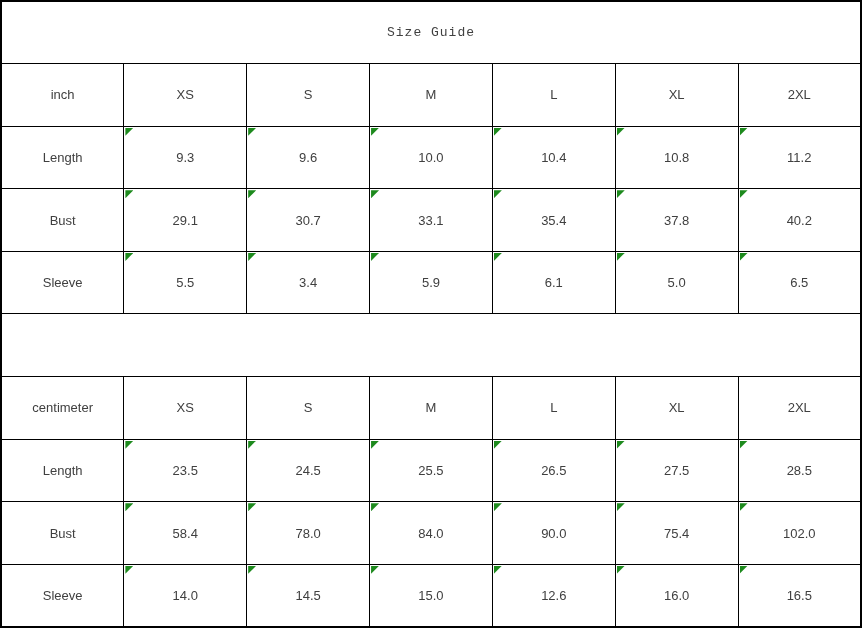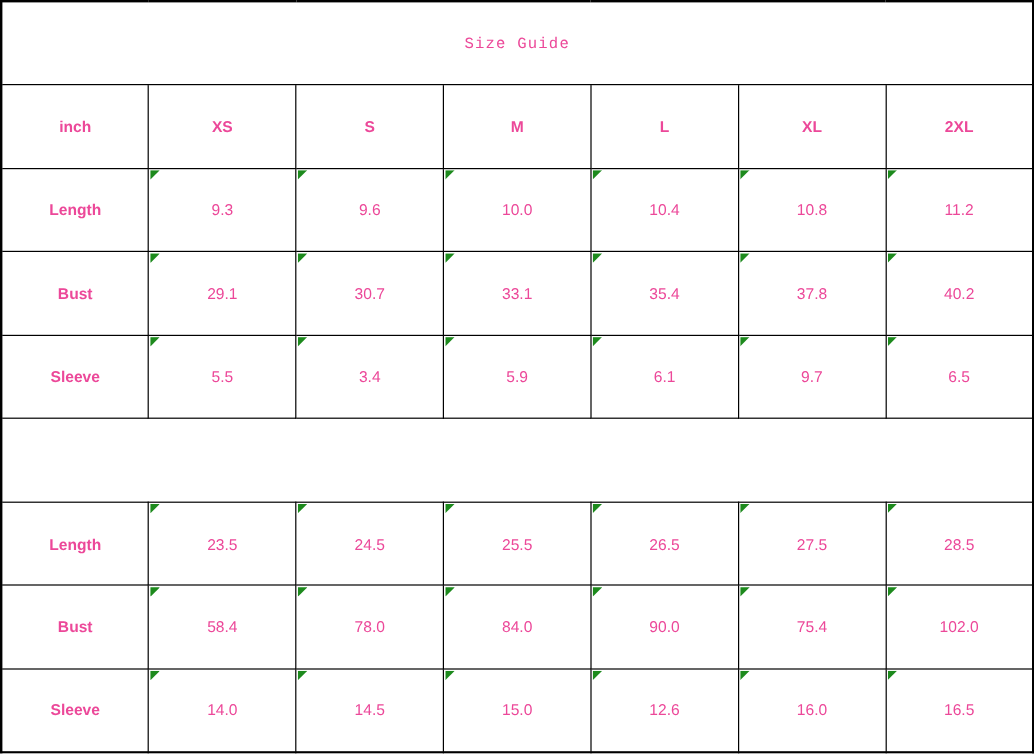--- a/index.html
+++ b/index.html
@@ -30,7 +30,7 @@
     position: relative;
     padding: 12px;
     font-size: 13px;
-    color: #ec4899;
+    color: #404040;
     overflow: hidden;
   }
   td.title-cell {

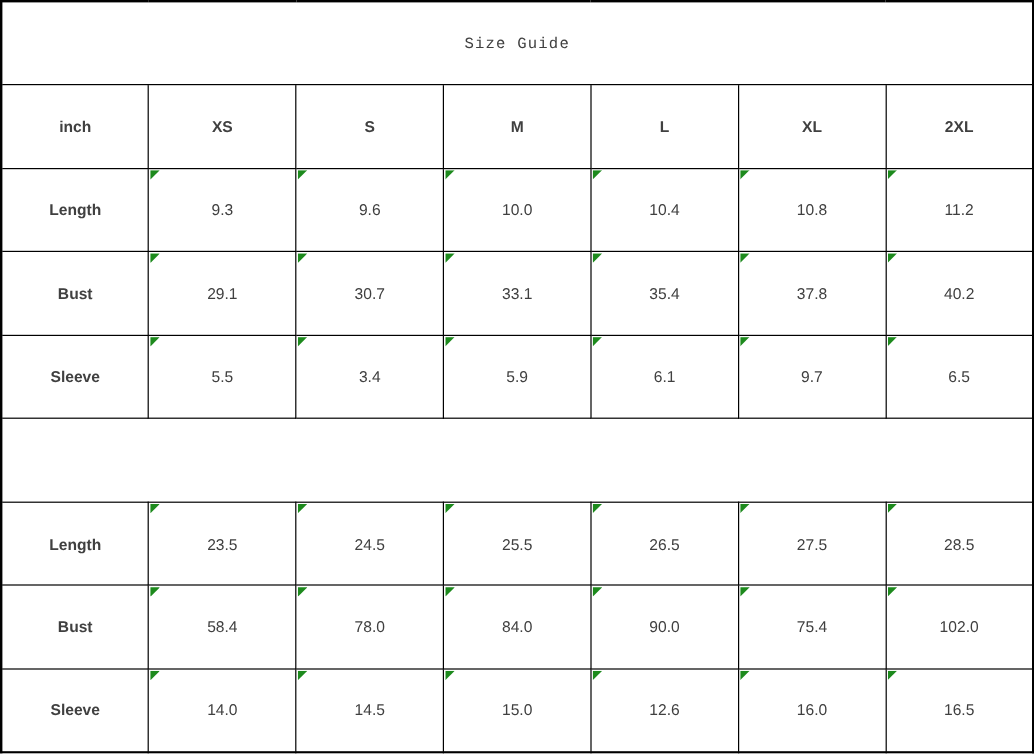--- a/index.html
+++ b/index.html
@@ -45,7 +45,7 @@
     color: #000000;
   }
   td.hdr {
-    font-weight: bold;
+    font-weight: normal;
     color: #000000;
     font-size: 13px;
     margin-left: 48px;

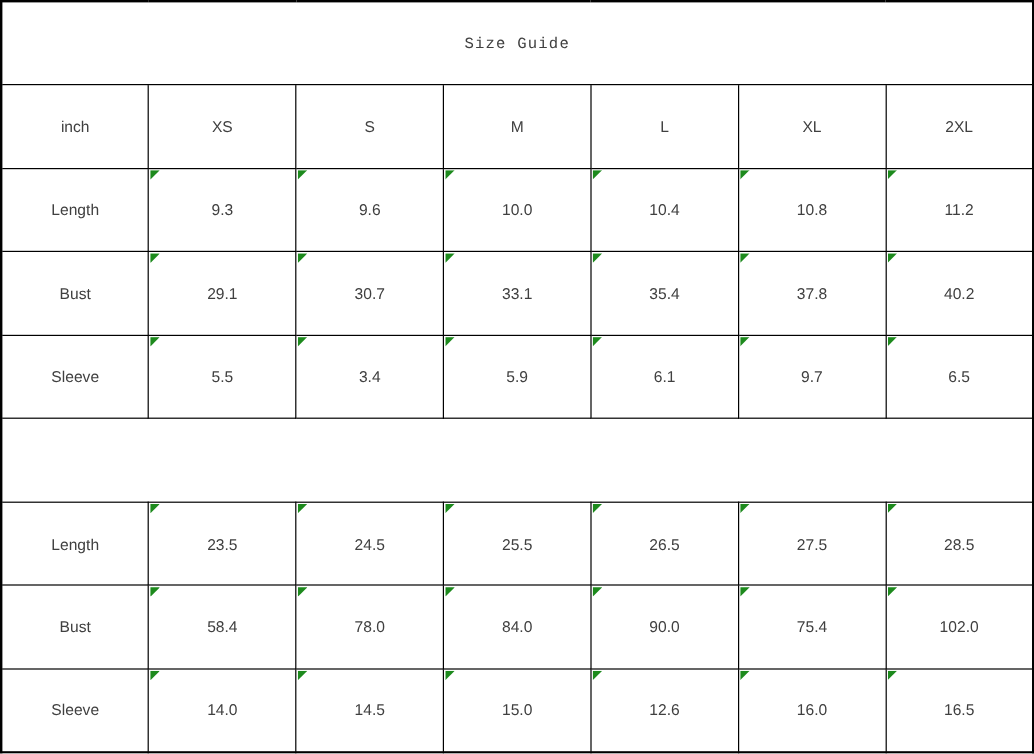--- a/index.html
+++ b/index.html
@@ -108,7 +108,7 @@
       <td><span class="flag"></span><span class="val">3.4</span></td>
       <td><span class="flag"></span><span class="val">5.9</span></td>
       <td><span class="flag"></span><span class="val">6.1</span></td>
-      <td><span class="flag"></span><span class="val">9.7</span></td>
+      <td><span class="flag"></span><span class="val">5.0</span></td>
       <td><span class="flag"></span><span class="val">6.5</span></td>
     </tr>
 

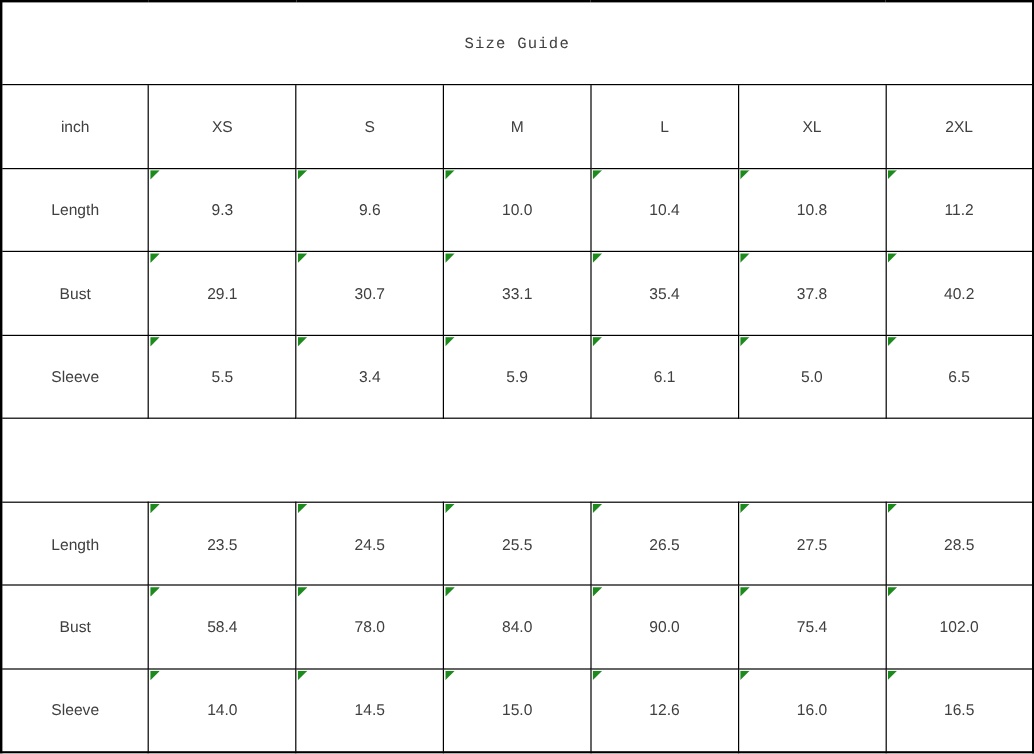--- a/index.html
+++ b/index.html
@@ -116,6 +116,15 @@
       <td colspan="7"></td>
     </tr>
 
+    <tr>
+      <td class="hdr">centimeter</td>
+      <td class="hdr">XS</td>
+      <td class="hdr">S</td>
+      <td class="hdr">M</td>
+      <td class="hdr">L</td>
+      <td class="hdr">XL</td>
+      <td class="hdr">2XL</td>
+    </tr>
 
     <tr>
       <td class="hdr">Length</td>

